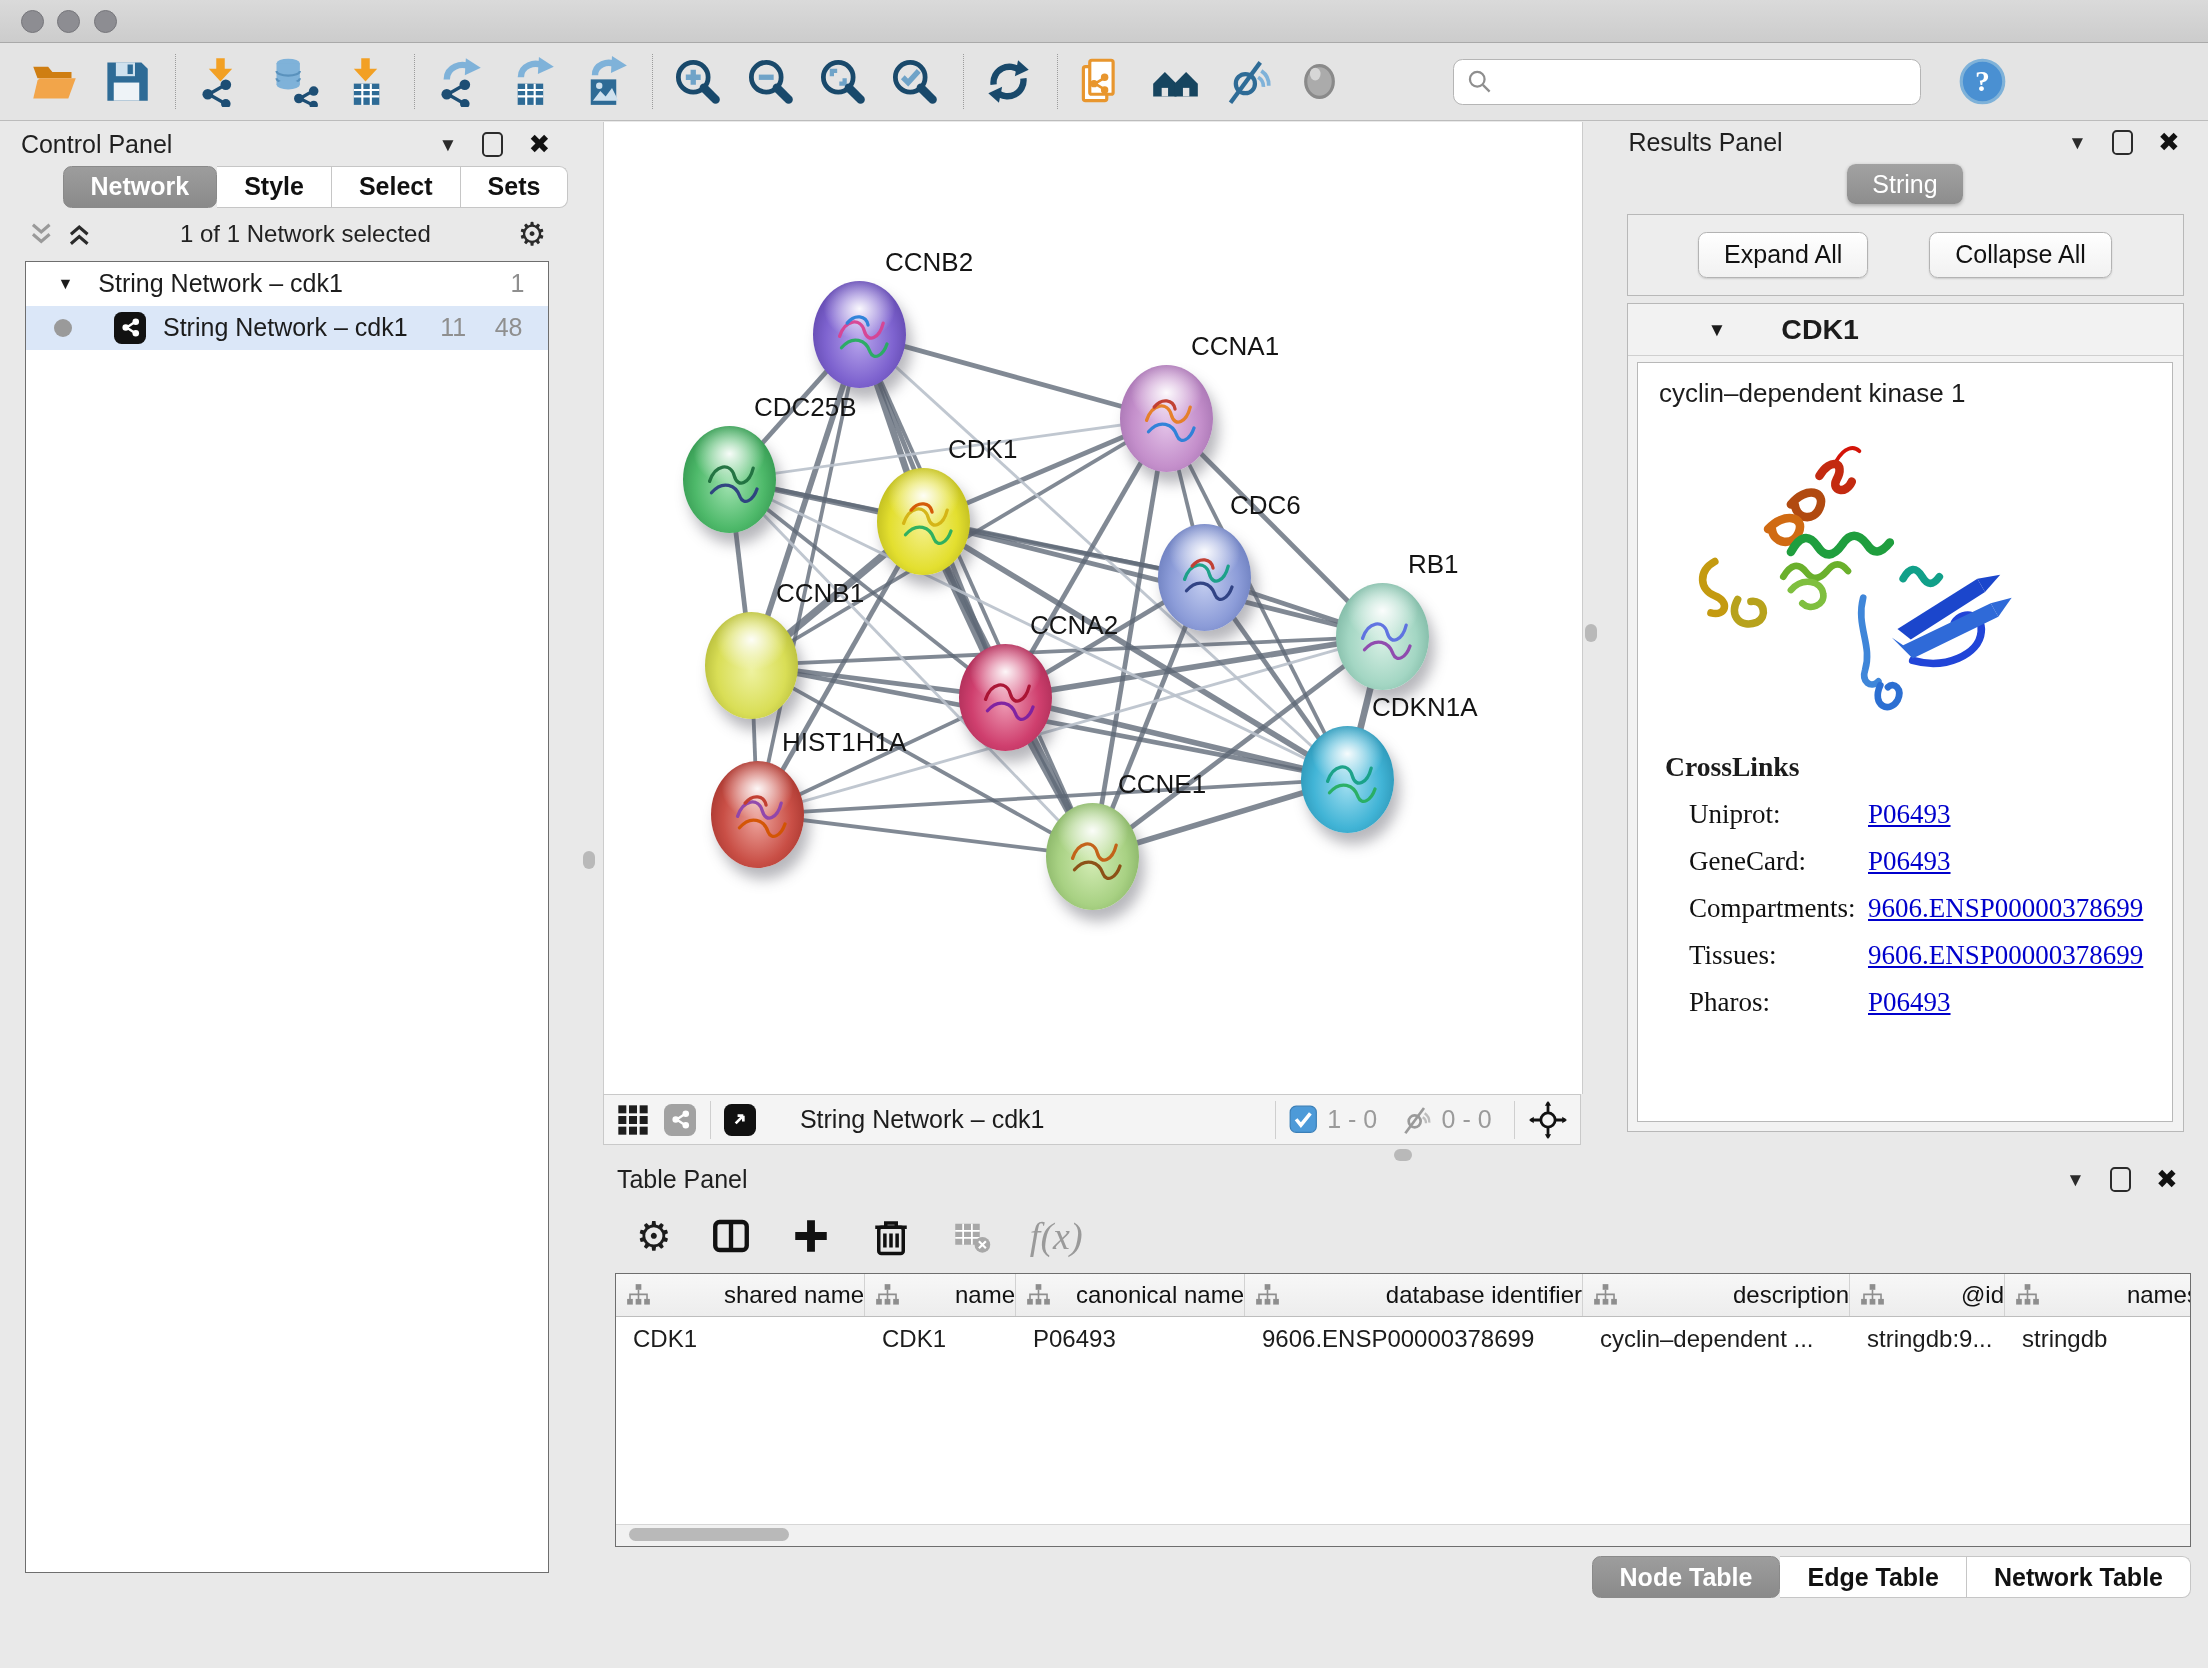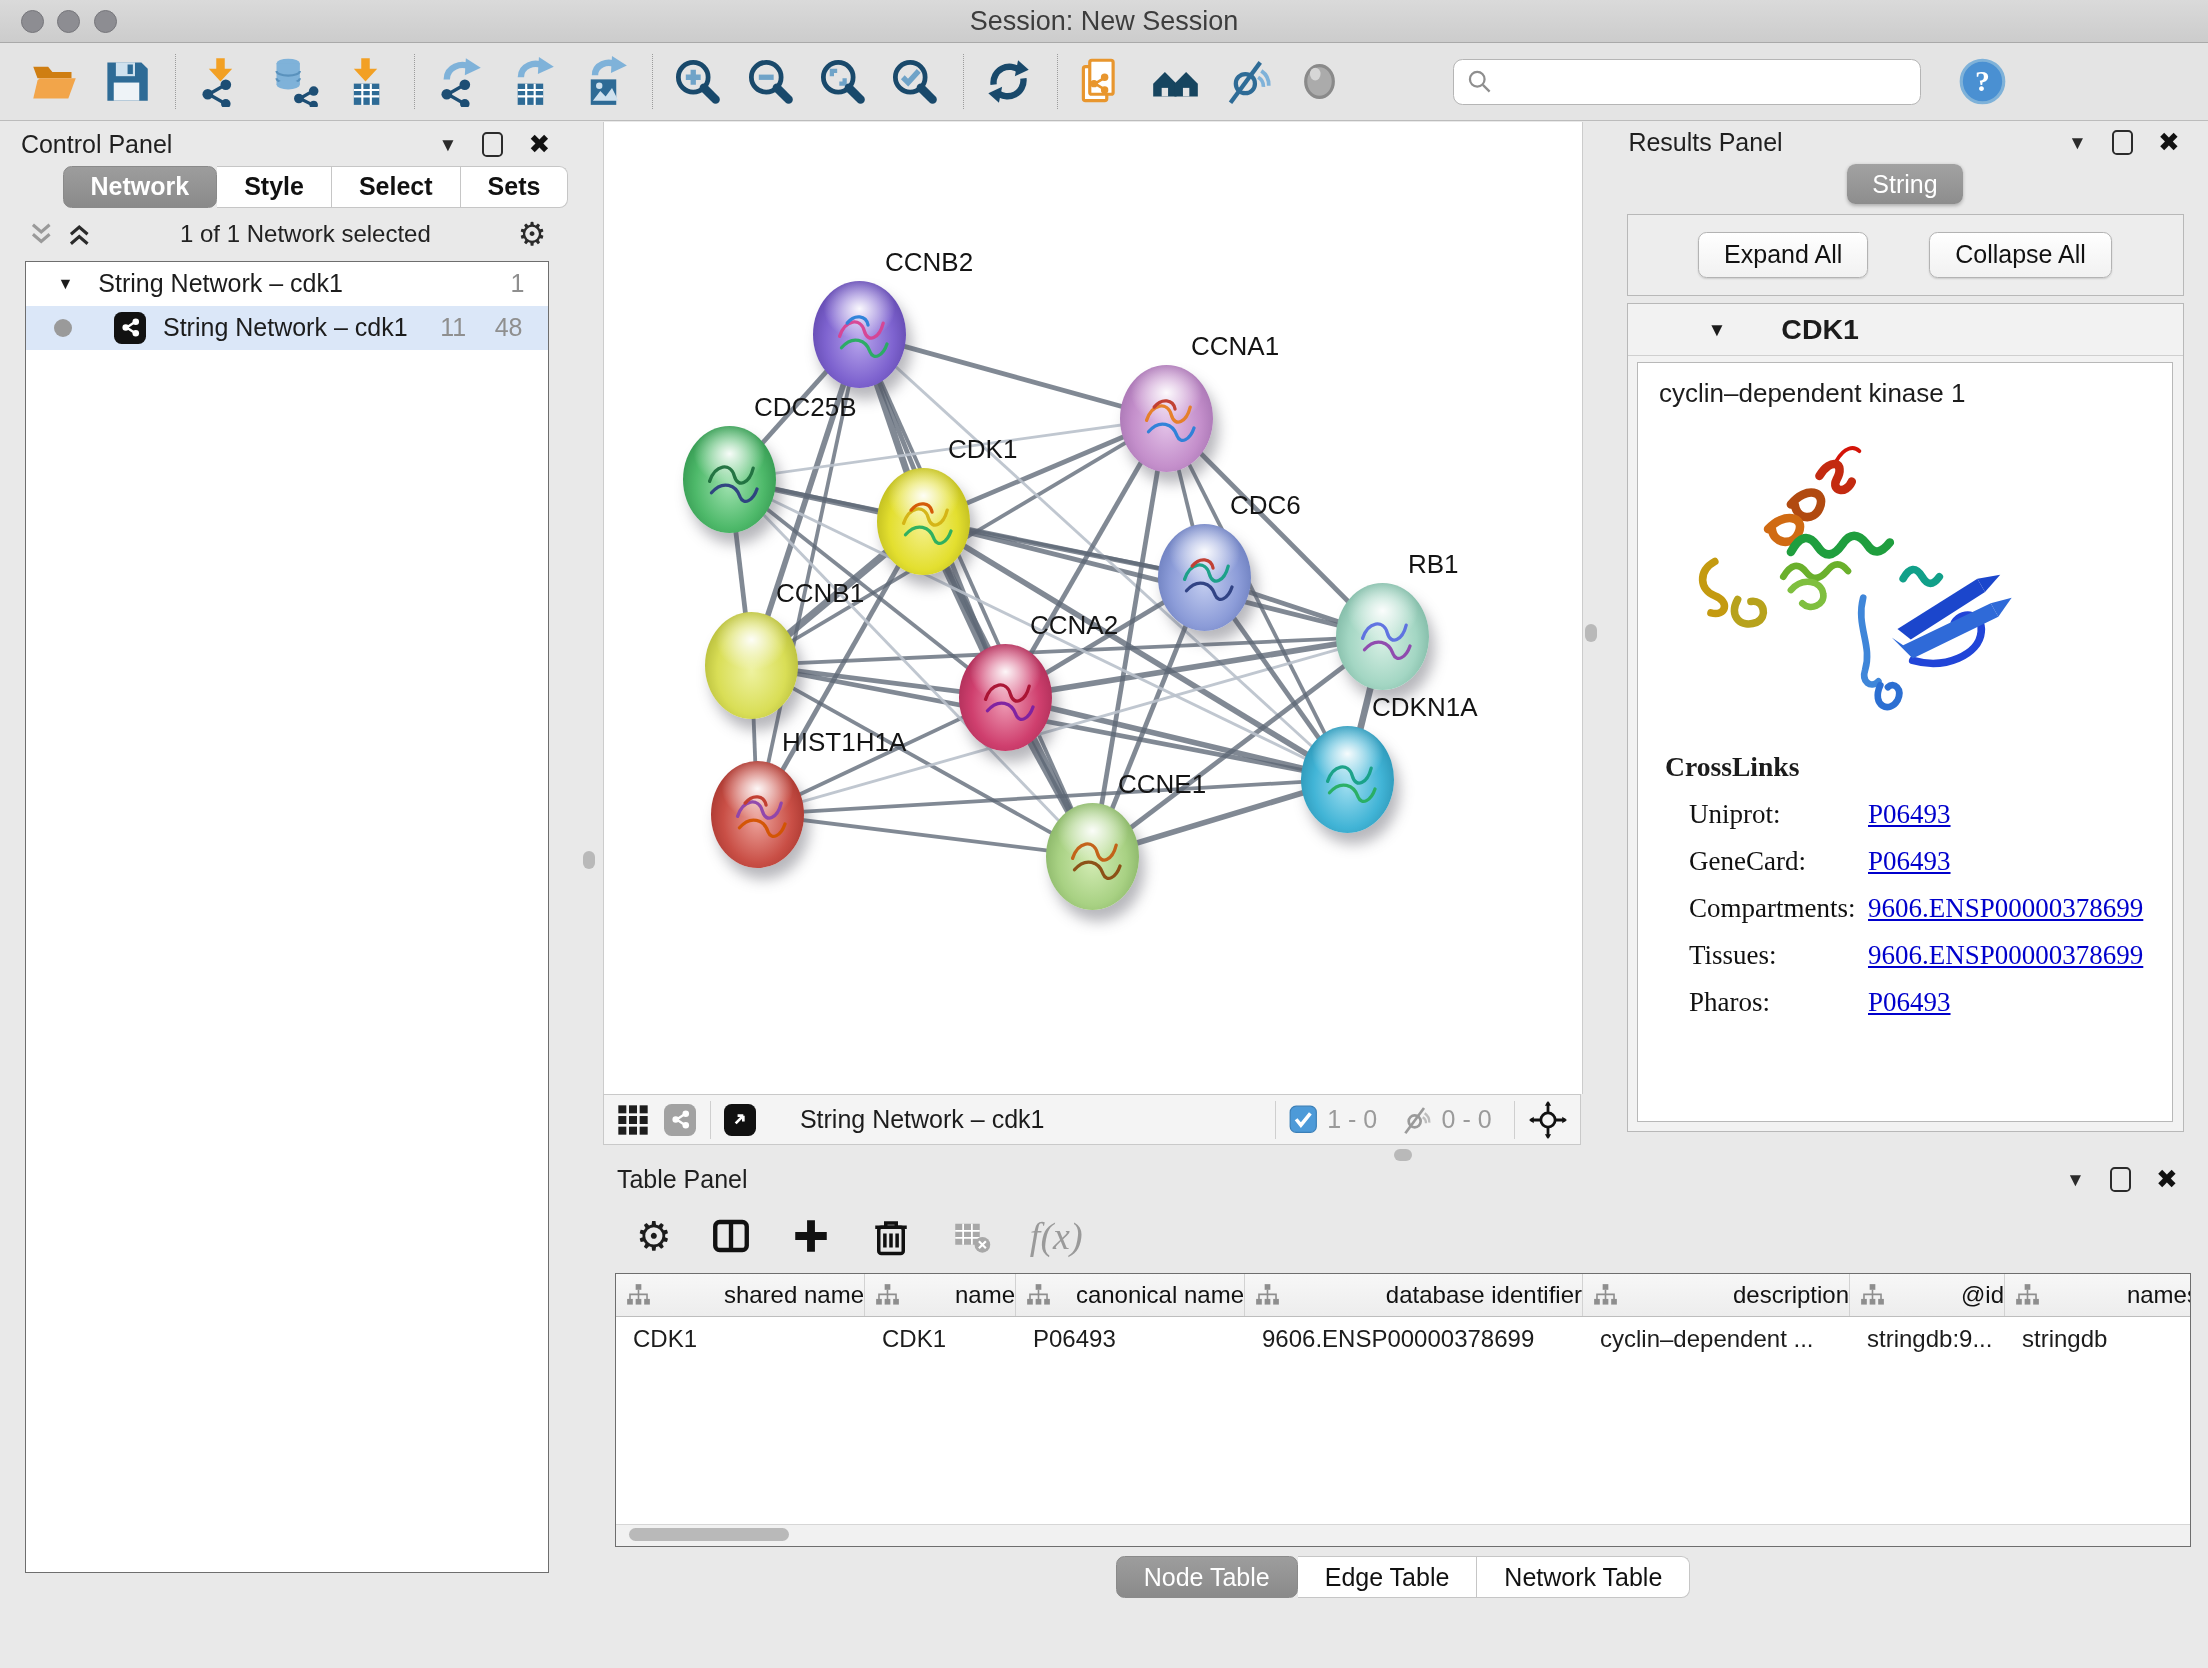--- a/index.html
+++ b/index.html
@@ -117,7 +117,6 @@
     <span class="traffic"></span>
     <span class="traffic"></span>
     <span class="traffic"></span>
-    <div class="win-title">Session: New Session</div>
   </div>
 
   <div class="toolbar">

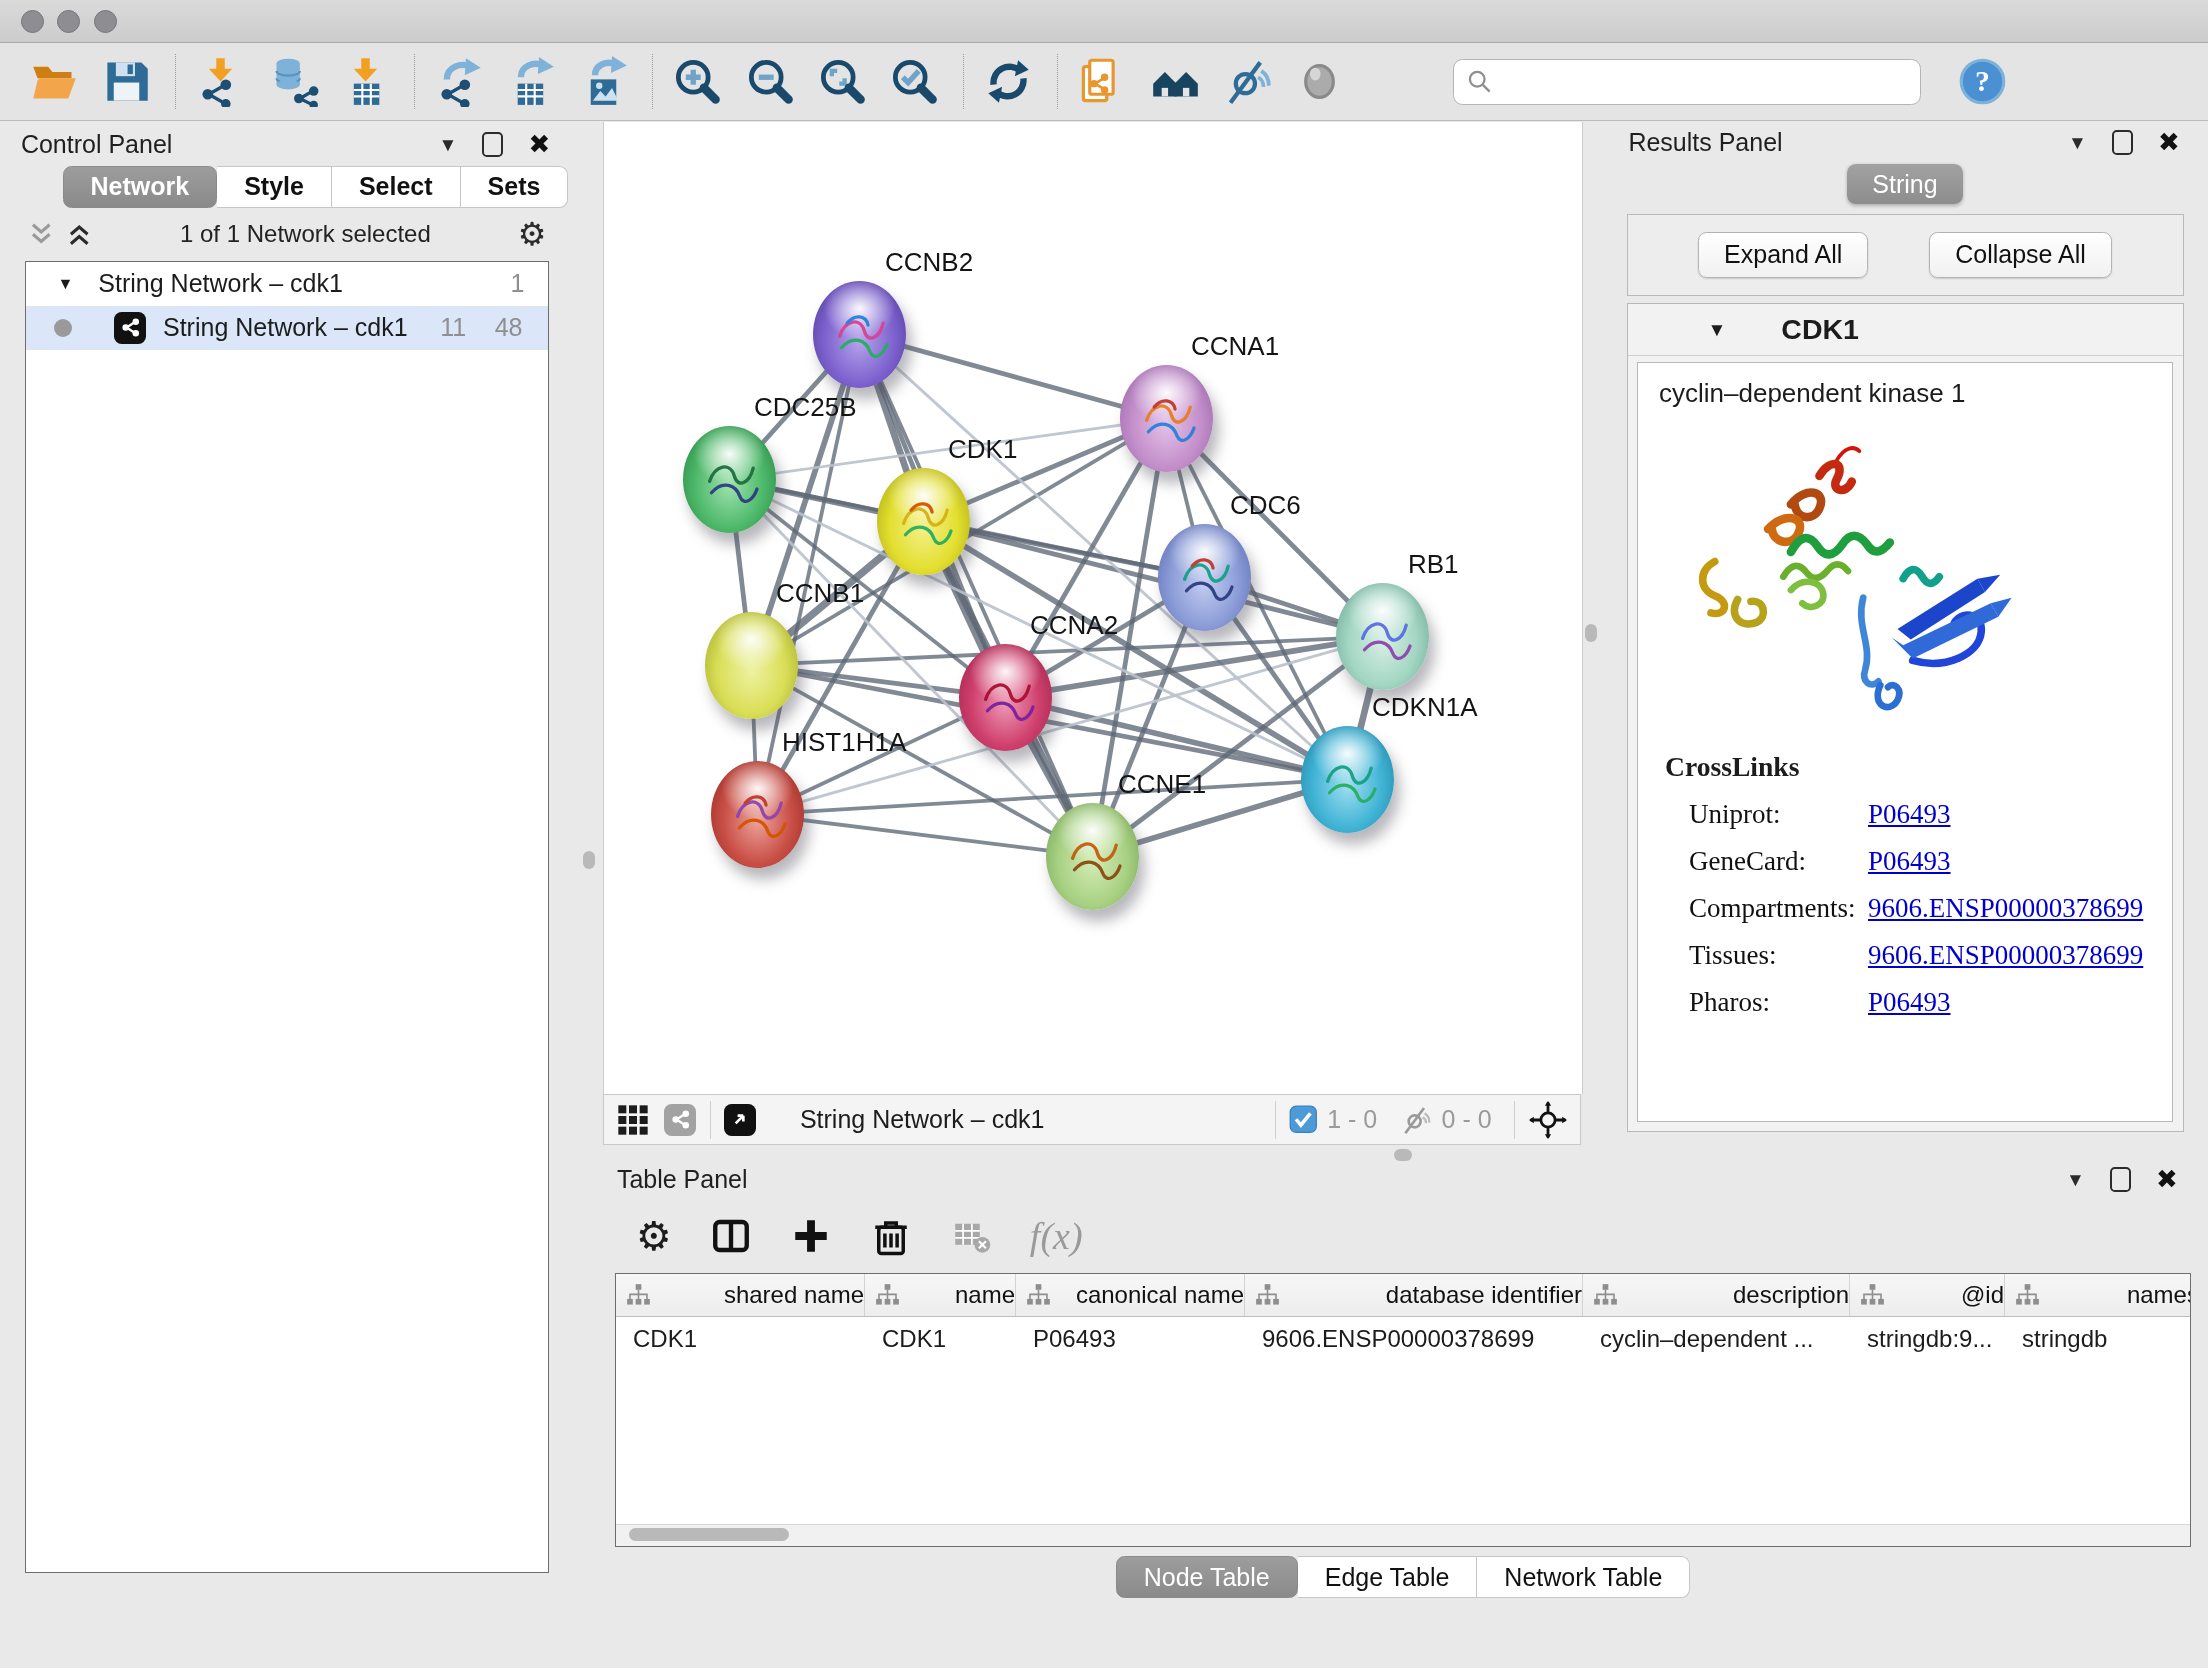--- a/index.html
+++ b/index.html
@@ -96,7 +96,7 @@
   .tbody-fill{flex:1;}
   .hscroll{height:21px;background:#f1f1f1;border-top:1px solid #d6d6d6;position:relative;flex:none;}
   .hthumb{position:absolute;left:13.3px;top:3.8px;width:160px;height:12.4px;background:#b9b9b9;border-radius:6.7px;}
-  .tp-tabs{display:flex;justify-content:center;margin-top:9.5px;}
+  .tp-tabs{display:flex;justify-content:flex-end;margin-top:9.5px;font-weight:bold;}
   
   #status-bar{position:absolute;left:0;top:1605px;width:100%;height:63px;background:#ececec;
      border-top:1px solid #c2c2c2;display:flex;align-items:center;}

